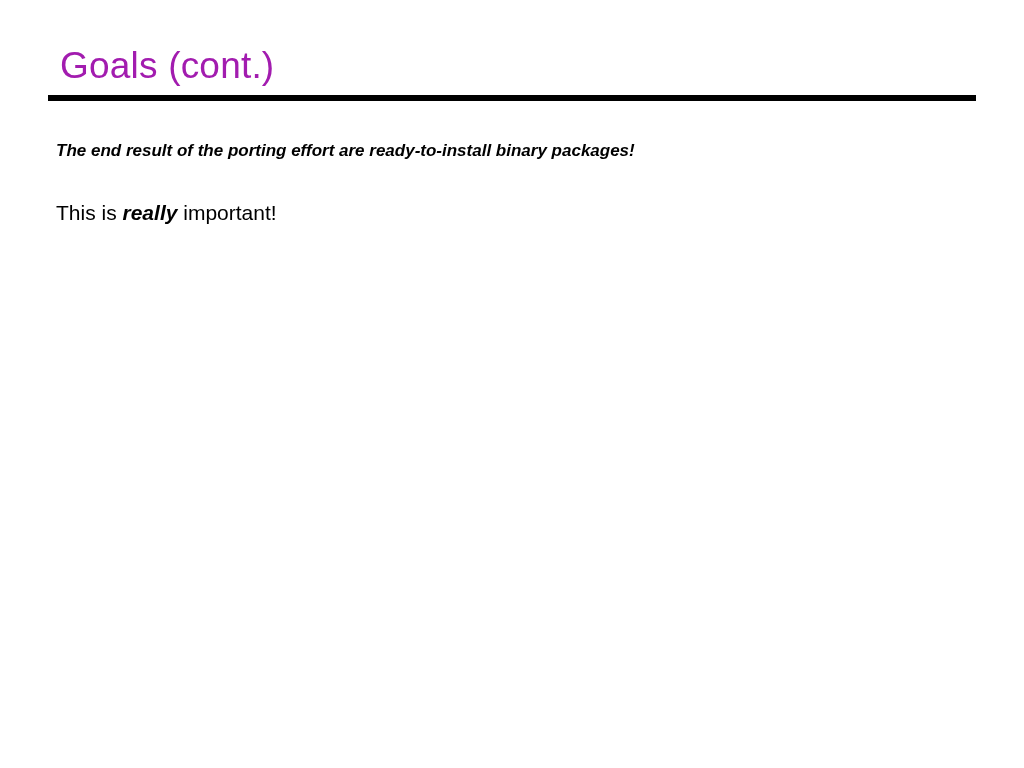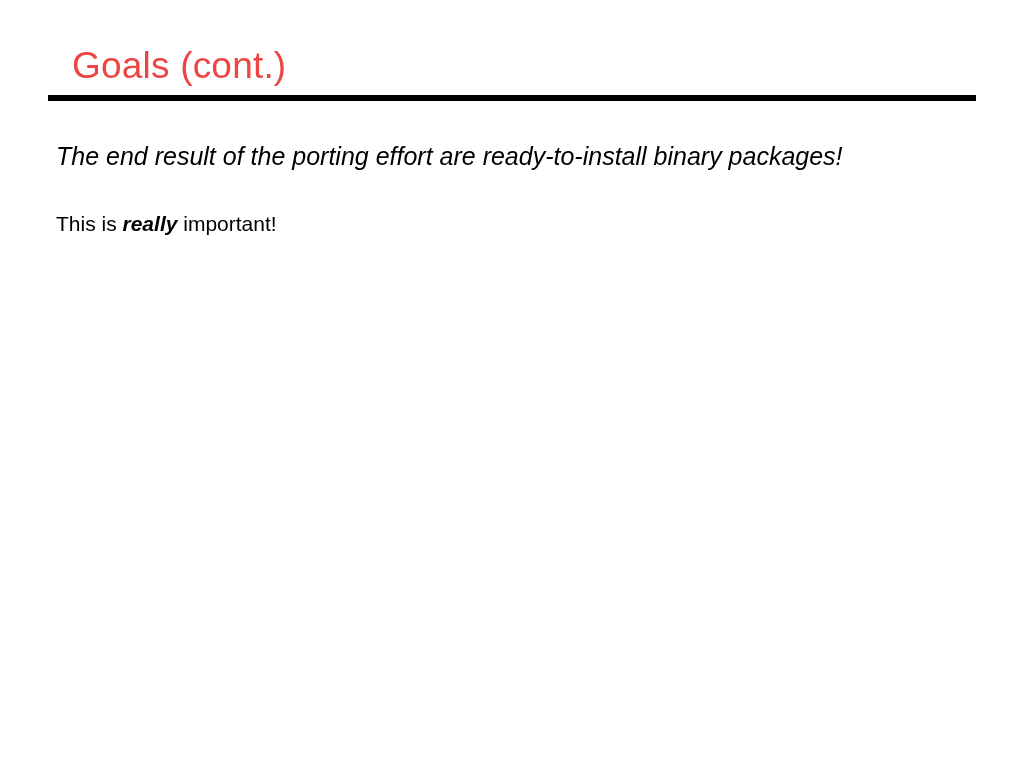--- a/index.html
+++ b/index.html
@@ -22,13 +22,13 @@
   }
   .slide-title {
     position: absolute;
-    left: 72px;
+    left: 60px;
     top: 46px;
     font-size: 37px;
     font-weight: 400;
     line-height: 1.1;
     letter-spacing: 0.2px;
-    color: #ef4444;
+    color: #a21caf;
     white-space: nowrap;
   }
   .title-rule {

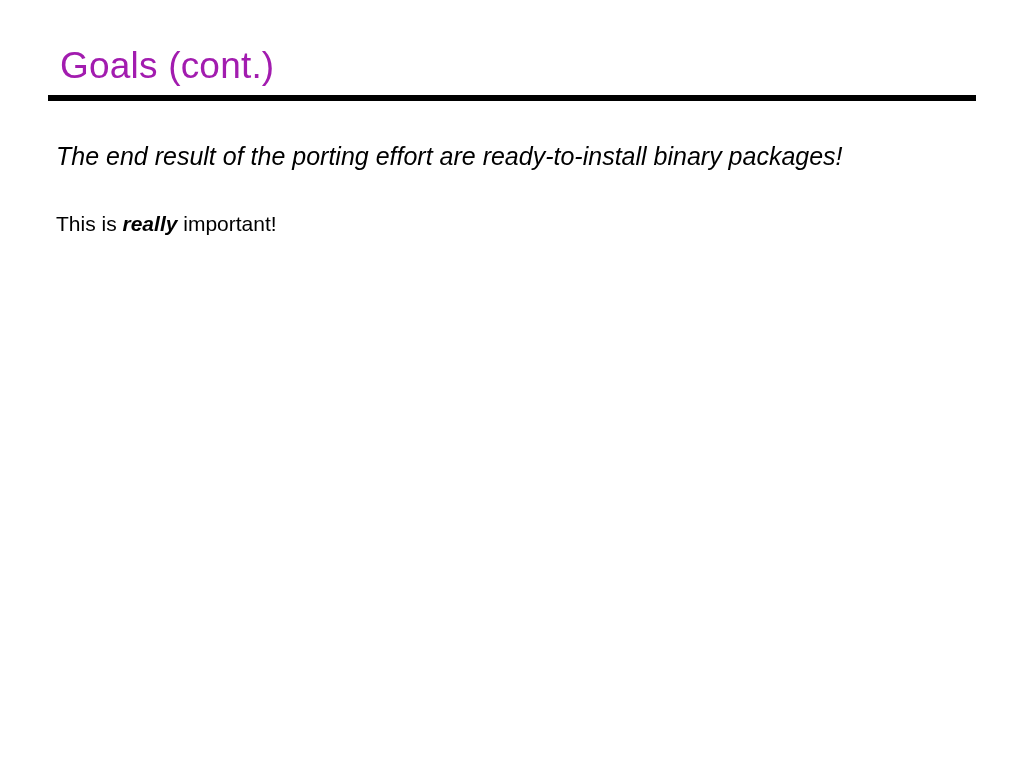--- a/index.html
+++ b/index.html
@@ -52,9 +52,9 @@
     margin: 0;
   }
   .para.lead {
-    font-weight: normal;
+    font-weight: bold;
     font-style: italic;
-    font-size: 25px;
+    font-size: 17px;
     margin-bottom: 36px;
   }
   .para.mid {

